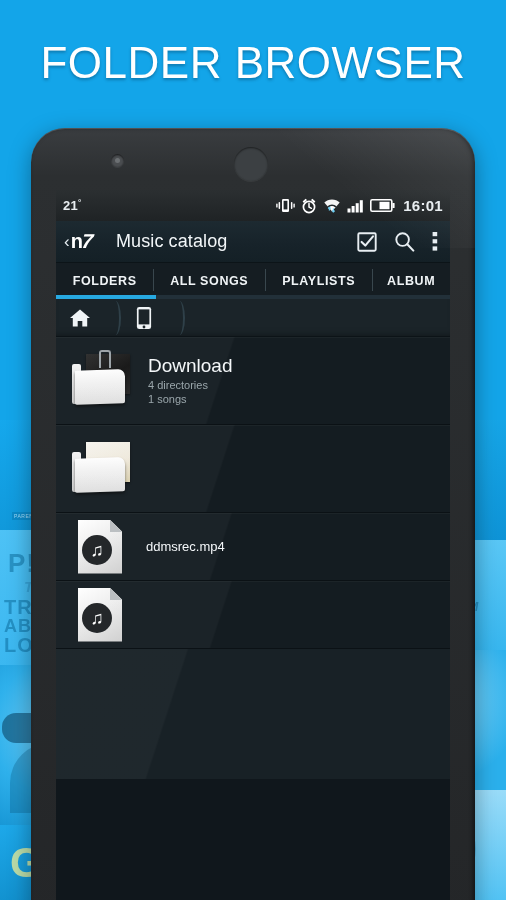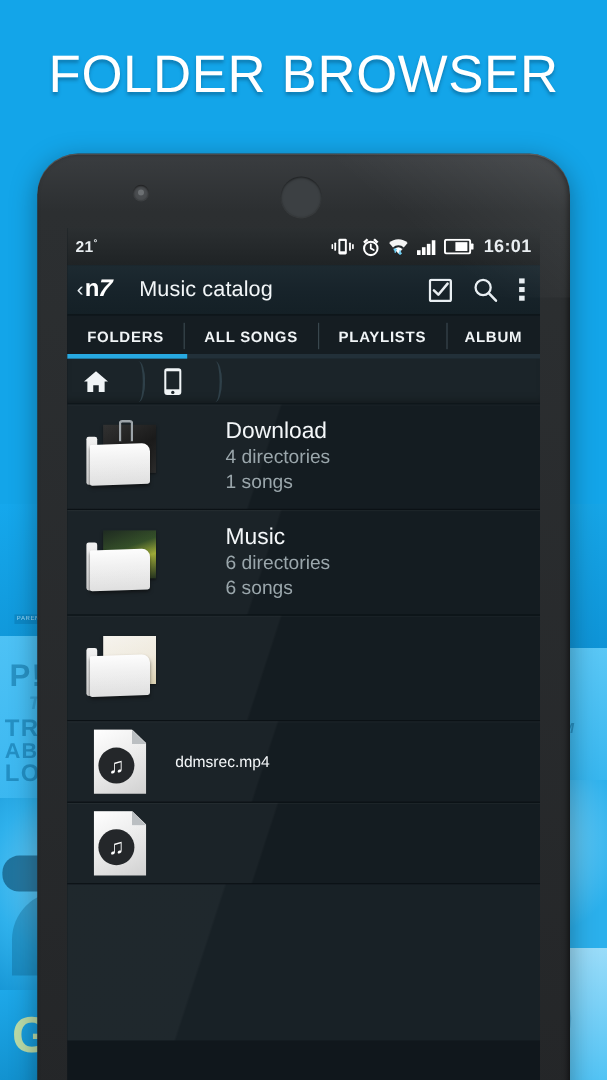--- a/index.html
+++ b/index.html
@@ -115,7 +115,7 @@
   .row { position:relative; display:flex; align-items:center;
          padding:0 6px; border-bottom:1px solid #0b1115;
          box-shadow: inset 0 1px 0 rgba(255,255,255,.035); }
-  .row.folder { height:88px;gap:40px; }
+  .row.folder { height:88px; }
   .row.file { height:68px; }
   .row:after{ 
      content:""; position:absolute; left:0; top:0; right:0; bottom:0;

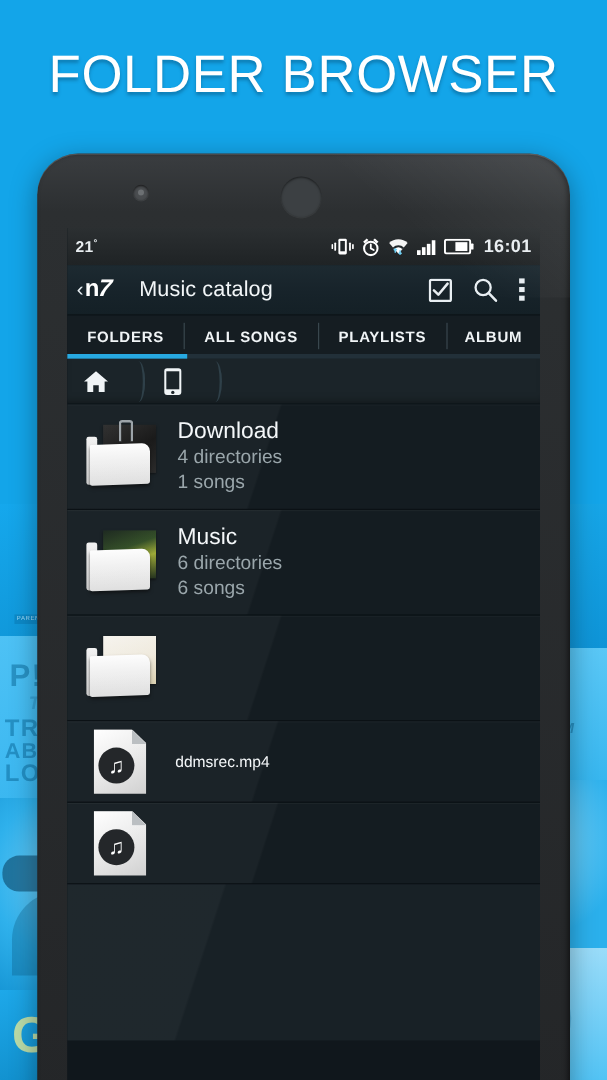--- a/index.html
+++ b/index.html
@@ -127,7 +127,7 @@
            margin-left:10px; display:flex; align-items:center; justify-content:center;}
   .meta { margin-left:16px; position:relative; z-index:2; }
   .r-title { font-size:19px; color:#f4f7f9; line-height:1.25; }
-  .r-sub { font-size:16px; color:#9aa6ab; line-height:1.32; }
+  .r-sub { font-size:11px; color:#9aa6ab; line-height:1.32; }
   .file-name { margin-left:18px; font-size:13px; color:#f4f7f9; position:relative; z-index:2;}
   .list-tail { height:130px; background:#182126; position:relative; }
   .list-tail:after{ content:""; position:absolute; inset:0;

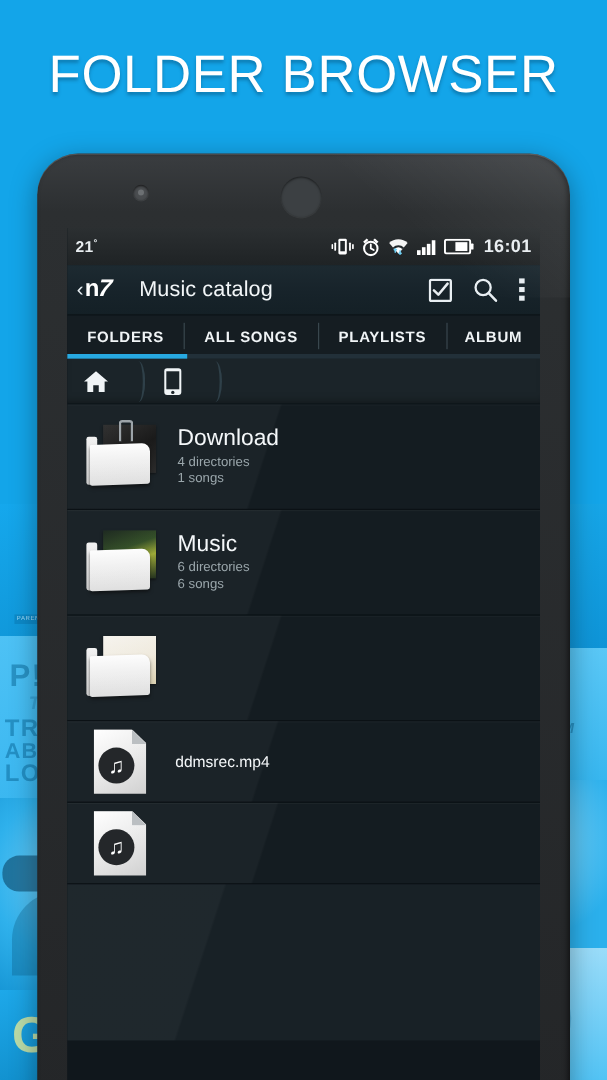--- a/index.html
+++ b/index.html
@@ -334,18 +334,6 @@
           </div>
         </div>
 
-        <div class="row folder">
-          <div class="thumb">
-            <div class="f-art" style="background:linear-gradient(160deg,#17231a 0%,#2e4a22 38%,#9ba832 62%,#1b2a18 100%);"></div>
-            <div class="f-tab"></div>
-            <div class="f-front"></div>
-          </div>
-          <div class="meta">
-            <div class="r-title">Music</div>
-            <div class="r-sub">6 directories</div>
-            <div class="r-sub">6 songs</div>
-          </div>
-        </div>
 
         <div class="row folder">
           <div class="thumb">

